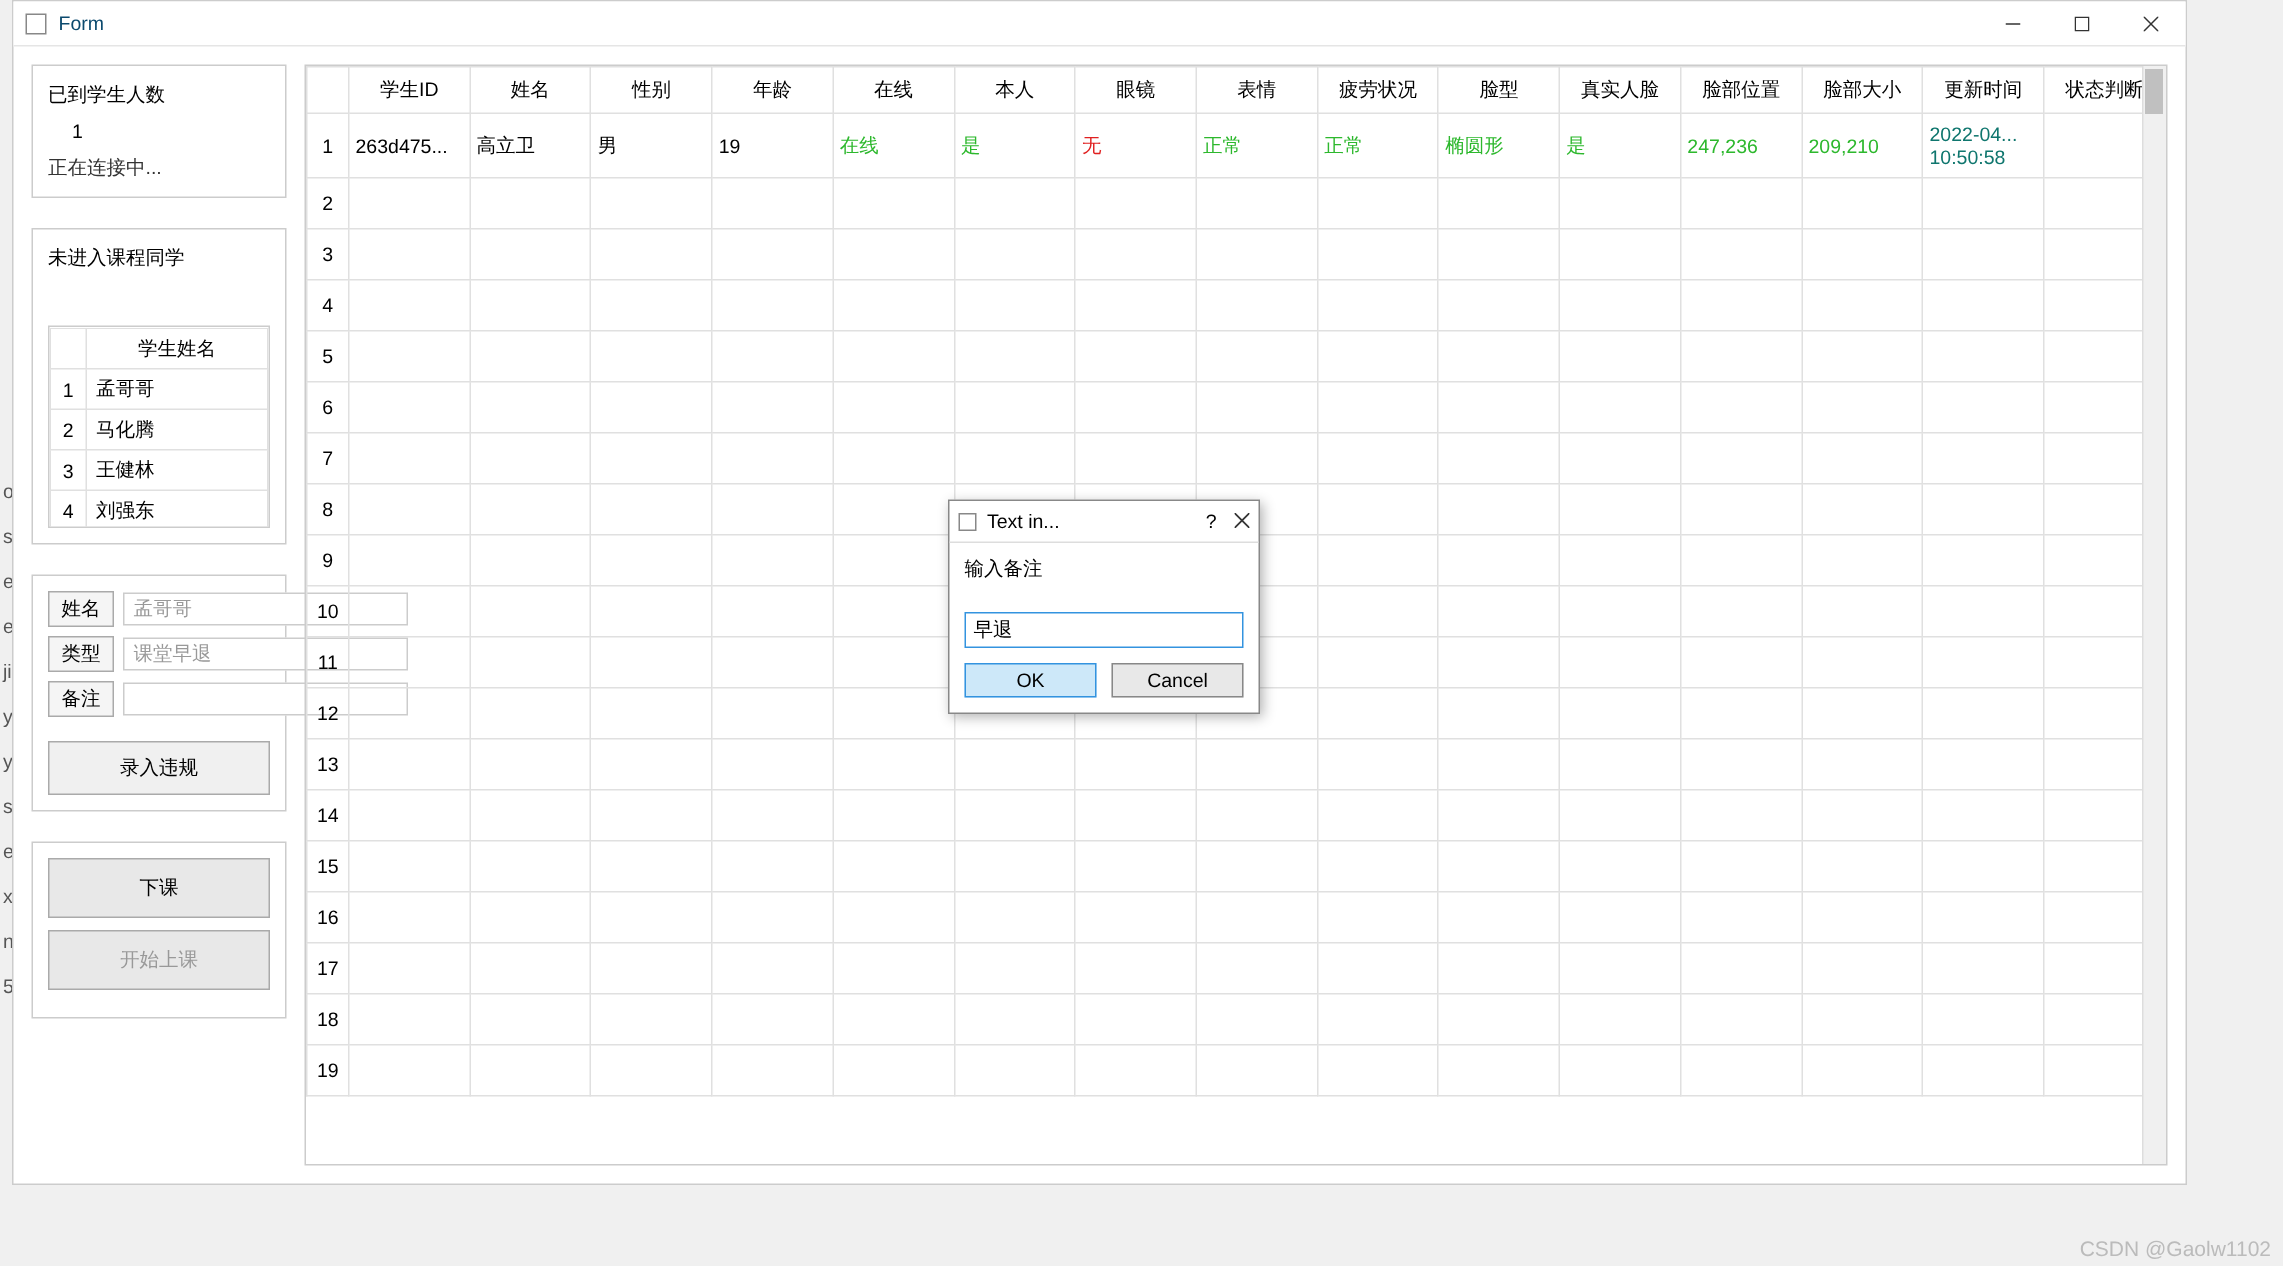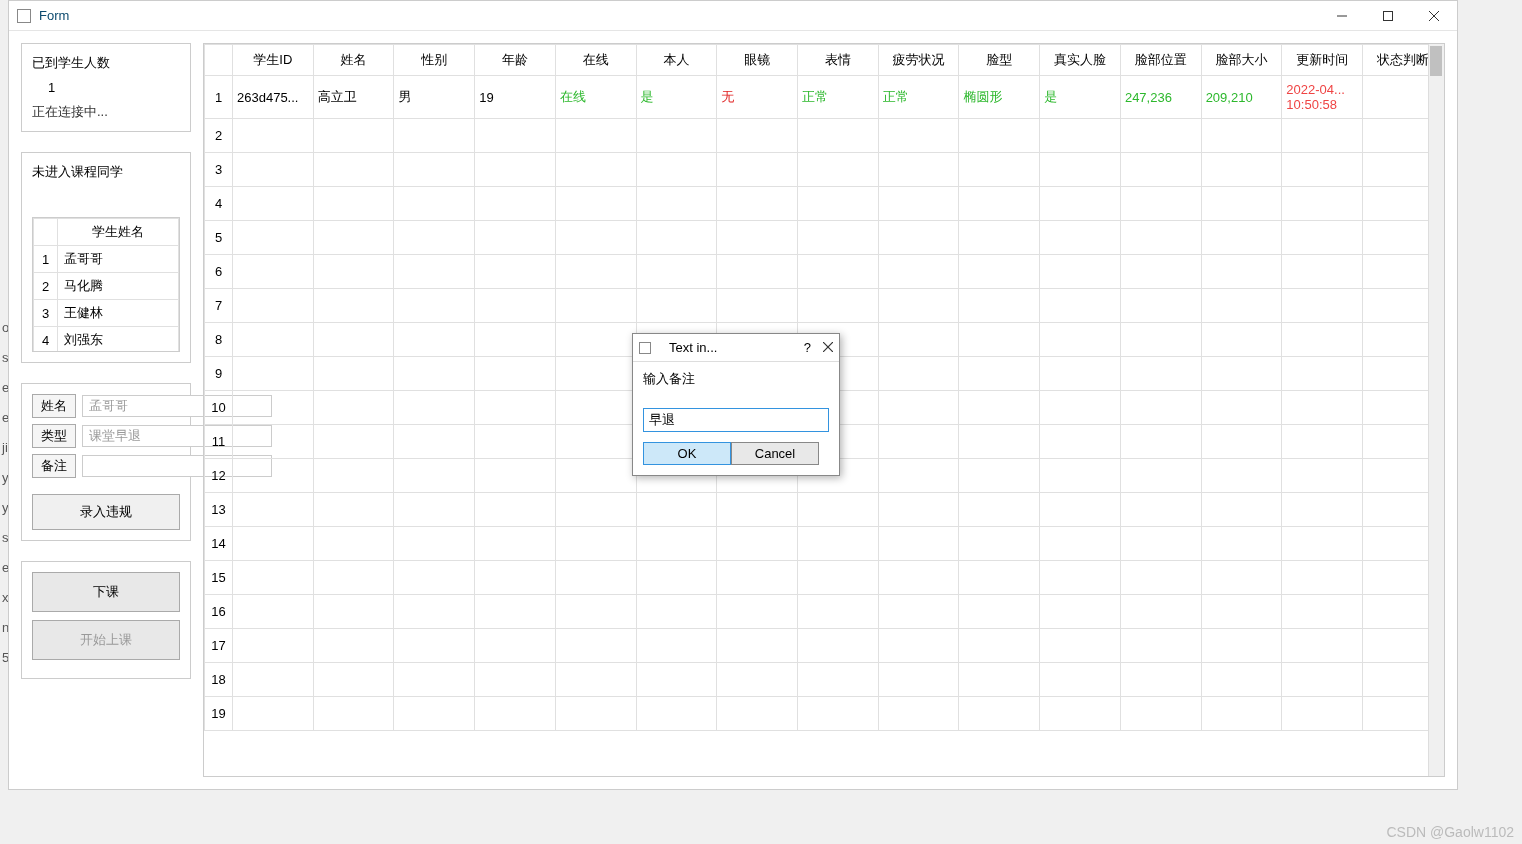--- a/index.html
+++ b/index.html
@@ -48,7 +48,7 @@
     .main-table .rownum { width: 28px; text-align: center; }
     .col-green { color: #2db82d; }
     .col-red { color: #e02020; }
-    .col-magenta { color: #ef4444; }
+    .col-magenta { color: #0f766e; }
     .main-scrollbar { position: absolute; right: 0; top: 0; width: 16px; height: 100%; background: #f0f0f0; border-left: 1px solid #ddd; }
     .main-scrollbar-thumb { position: absolute; right: 2px; top: 2px; width: 12px; height: 30px; background: #c0c0c0; }
     

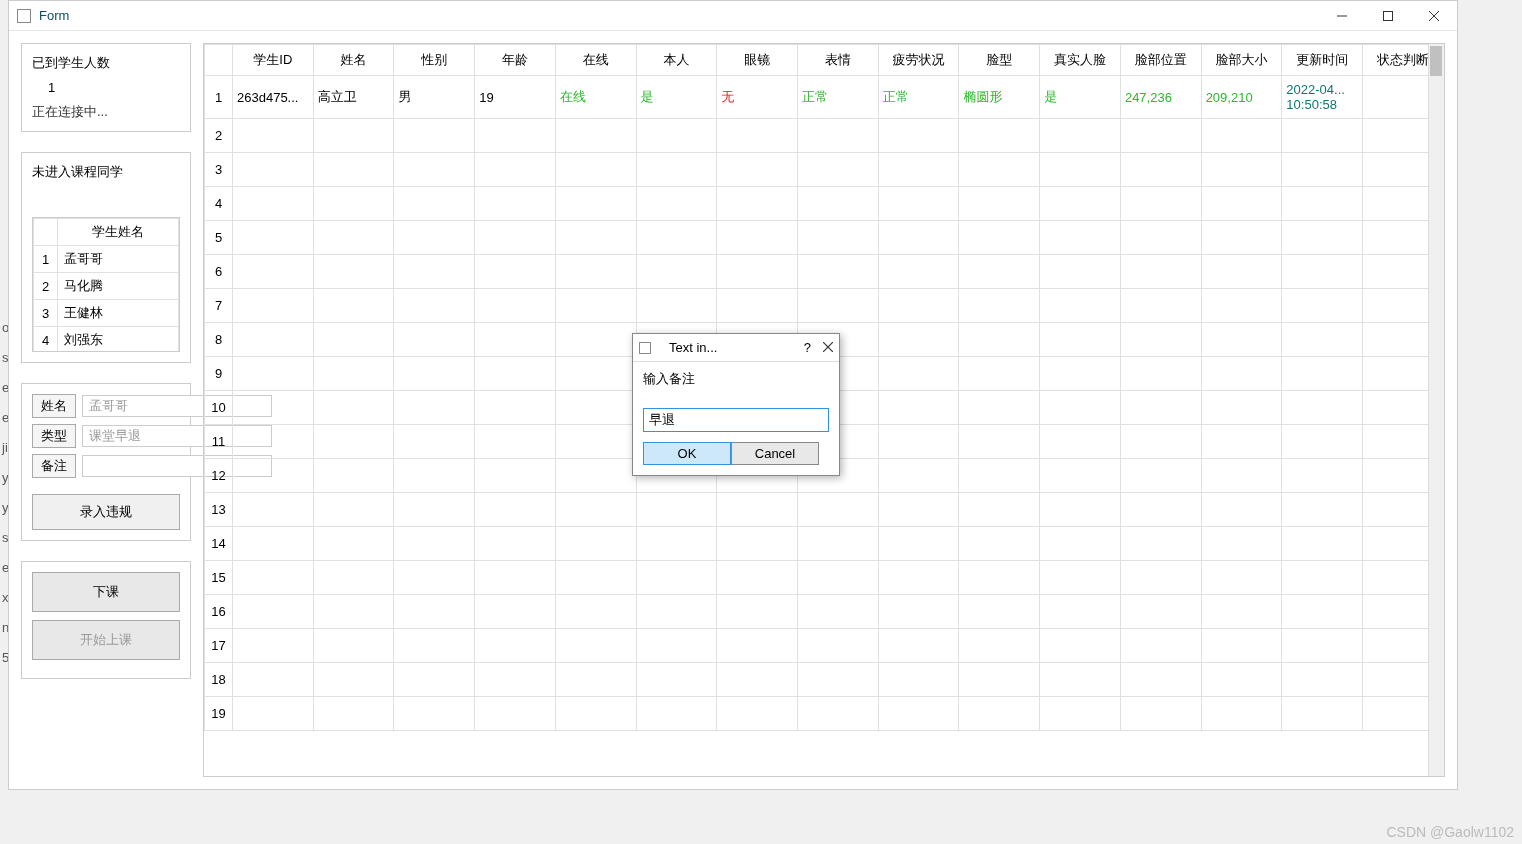--- a/index.html
+++ b/index.html
@@ -55,7 +55,7 @@
     
     .dialog { position: absolute; left: 632px; top: 333px; width: 208px; background: #fff; border: 1px solid #888; box-shadow: 2px 2px 8px rgba(0,0,0,0.3); }
     .dialog-titlebar { height: 28px; display: flex; align-items: center; justify-content: space-between; padding: 0 6px; border-bottom: 1px solid #ddd; }
-    .dialog-titlebar-left { display: flex; align-items: center; gap: 18px; }
+    .dialog-titlebar-left { display: flex; align-items: center; gap: 7px; }
     .dialog-icon { width: 12px; height: 12px; border: 1px solid #888; }
     .dialog-titlebar-right { display: flex; gap: 12px; }
     .dialog-body { padding: 8px 10px 10px; }

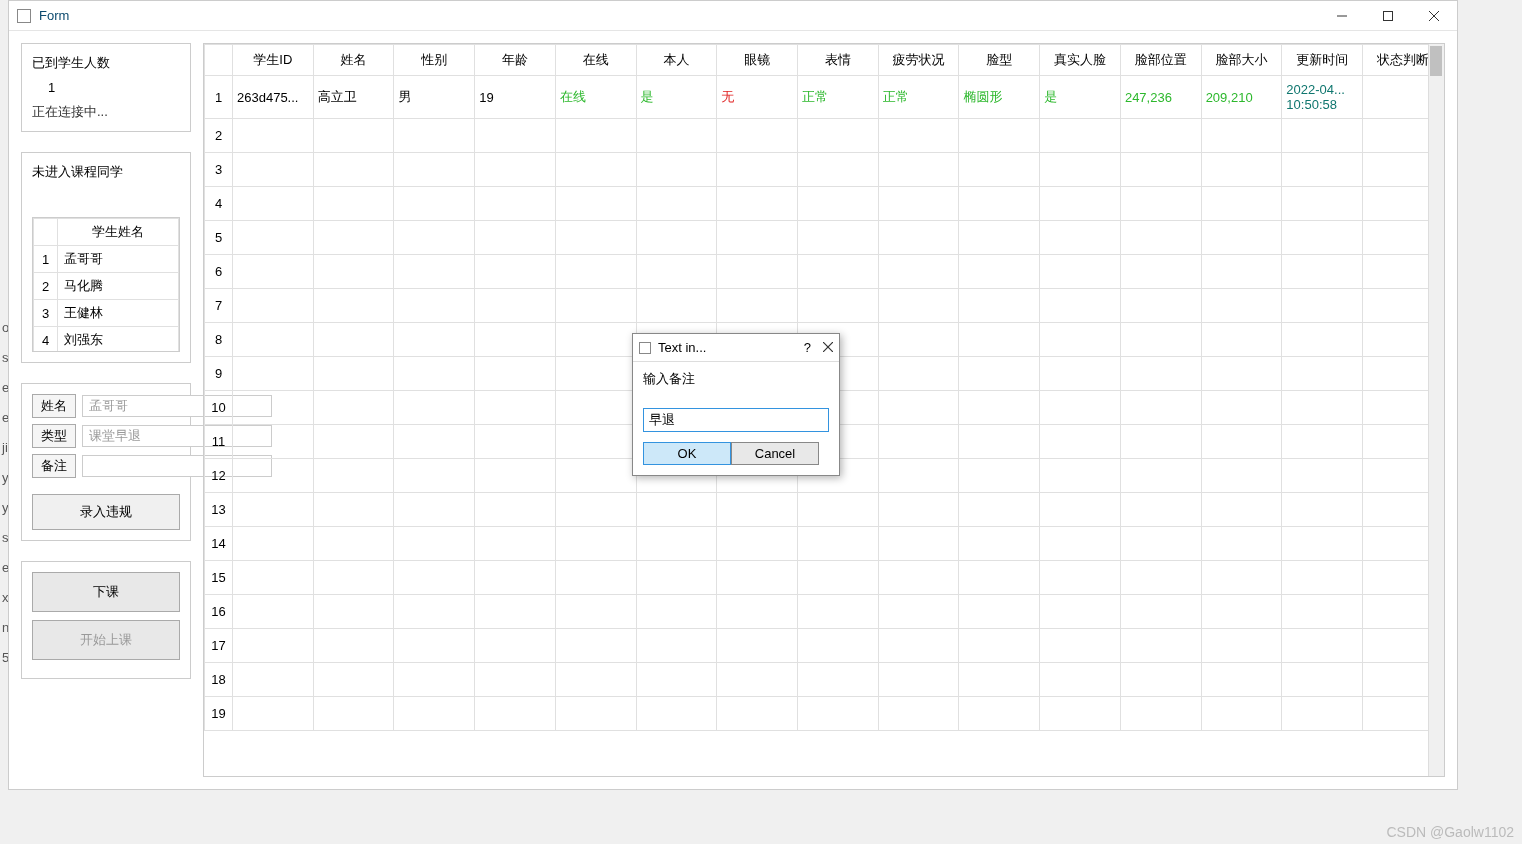--- a/index.html
+++ b/index.html
@@ -61,7 +61,7 @@
     .dialog-body { padding: 8px 10px 10px; }
     .dialog-label { margin-bottom: 20px; }
     .dialog-input { width: 100%; border: 1px solid #3393df; padding: 3px 5px; height: 24px; margin-bottom: 10px; }
-    .dialog-buttons { display: flex; gap: 0; justify-content: flex-start; }
+    .dialog-buttons { display: flex; gap: 0; justify-content: space-between; }
     .dialog-btn { border: 1px solid #888; padding: 3px 0; width: 88px; cursor: pointer; text-align: center; }
     .dialog-btn.primary { background: #cde8f9; border-color: #3393df; }
     .dialog-btn.secondary { background: #e8e8e8; }

